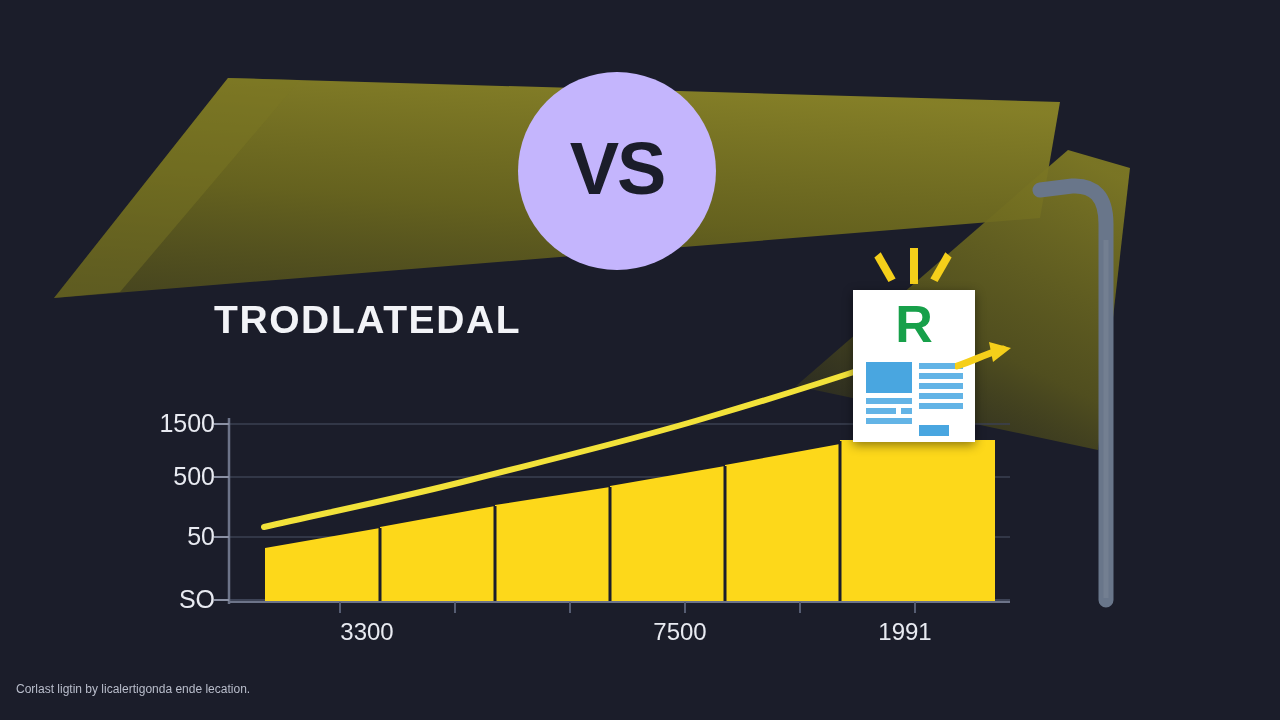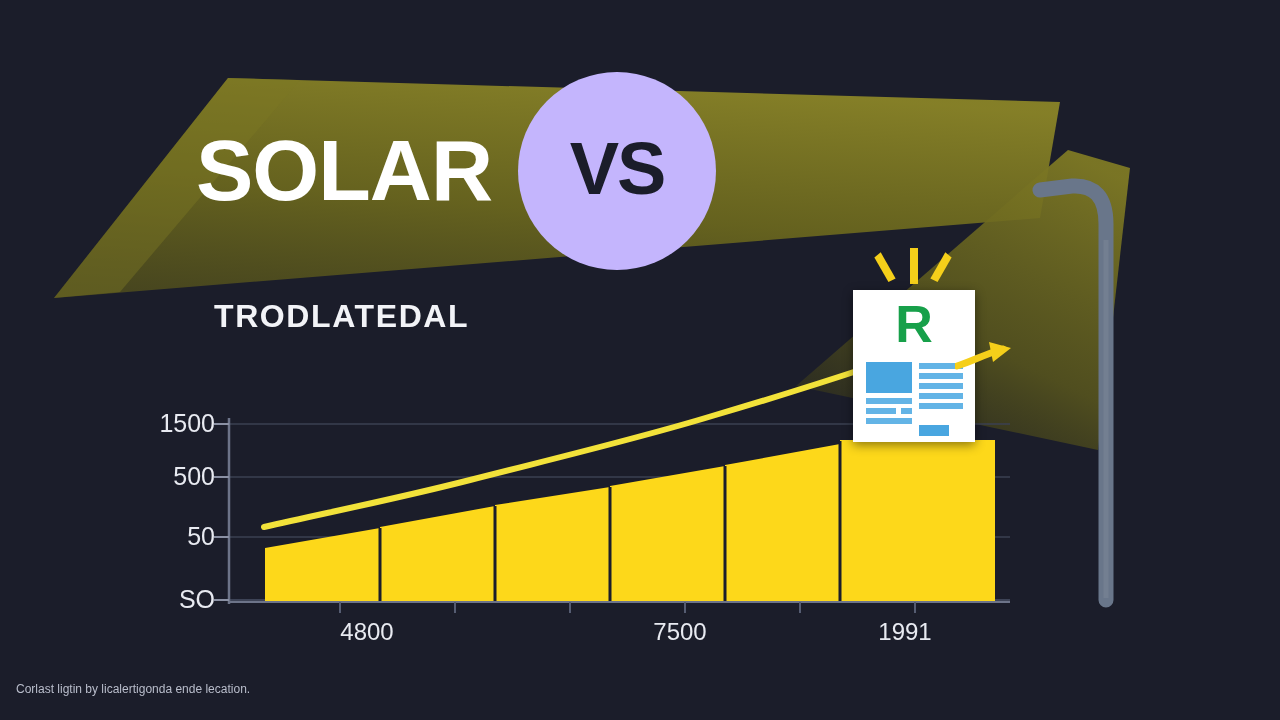--- a/index.html
+++ b/index.html
@@ -268,7 +268,6 @@
   </svg>
 
   <div id="title-row">
-    <div class="title-word" id="title-left">SOLAR</div>
   </div>
   <div id="vs-badge">
     <span id="vs-text">VS</span>

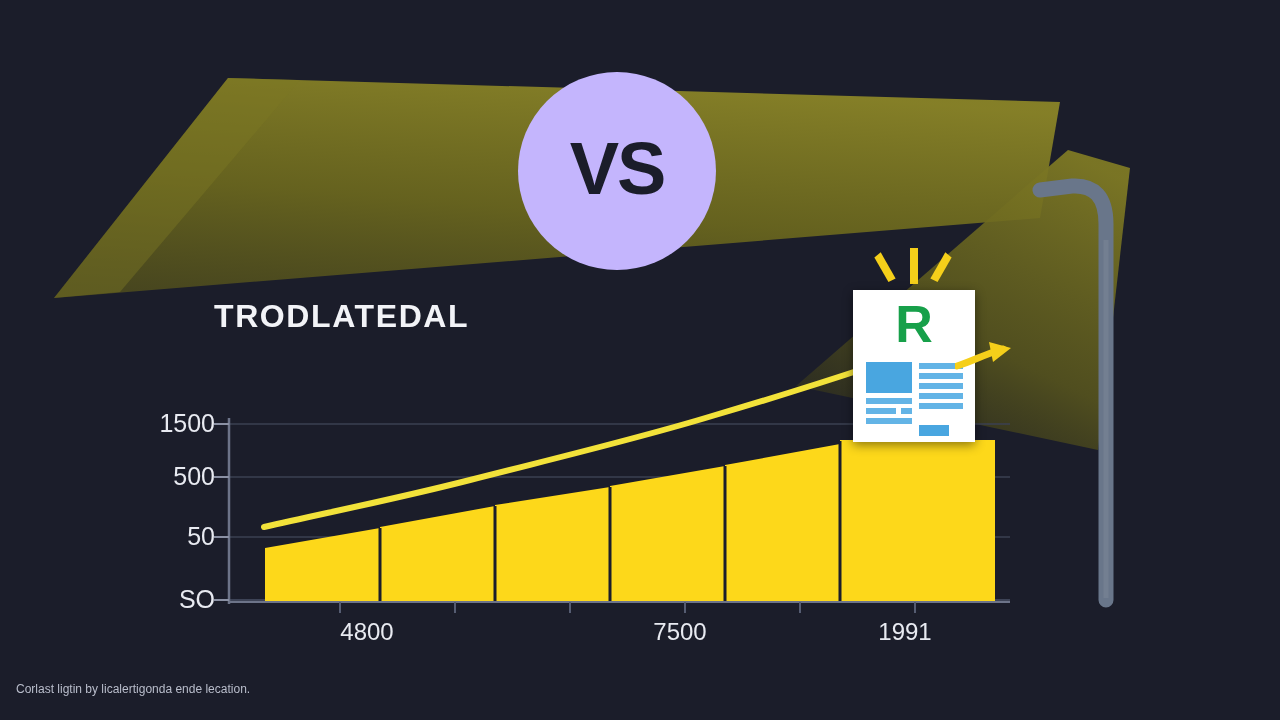--- a/index.html
+++ b/index.html
@@ -70,7 +70,7 @@
   #subtitle {
     position: absolute;
     left: 214px; top: 298px;
-    font-size: 32px;
+    font-size: 39px;
     font-weight: 700;
     letter-spacing: 1.6px;
     color: #f2f3f7;

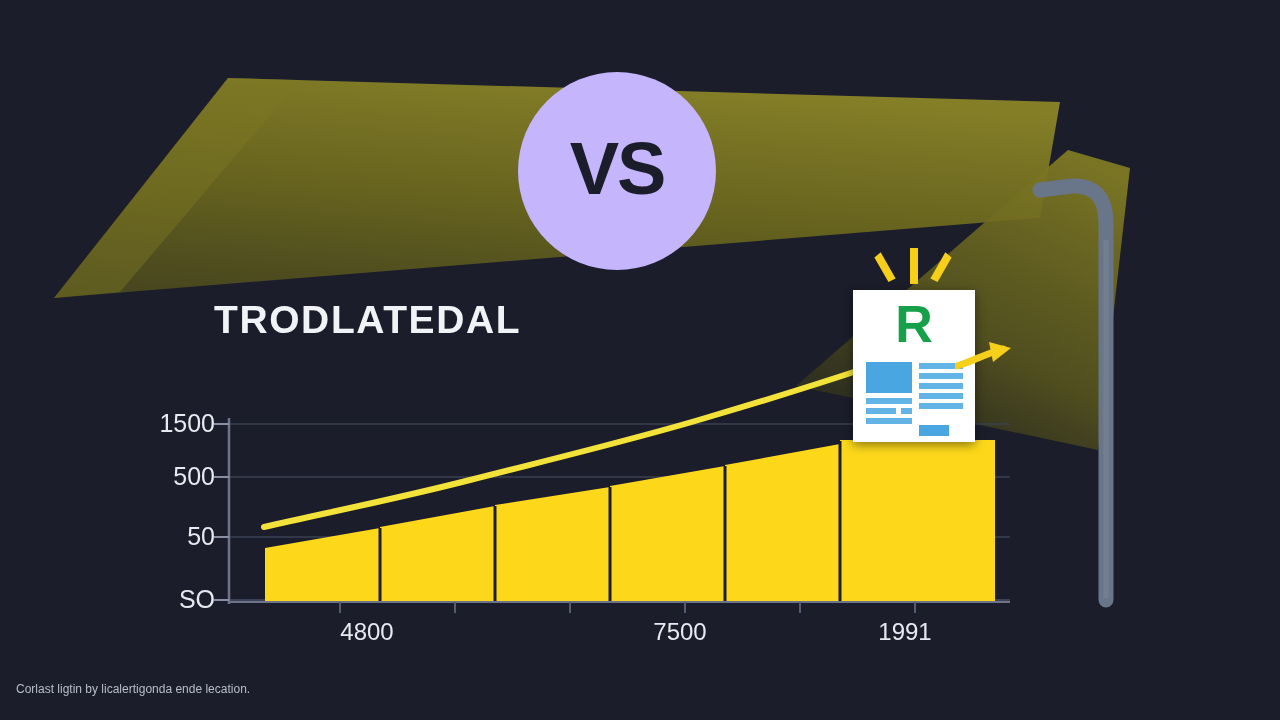--- a/index.html
+++ b/index.html
@@ -232,7 +232,7 @@
   </div>
 
   <div id="x-labels">
-    <div class="x-tick" style="left:367px">4800</div>
+    <div class="x-tick" style="left:367px">3300</div>
     <div class="x-tick" style="left:680px">7500</div>
     <div class="x-tick" style="left:905px">1991</div>
   </div>

